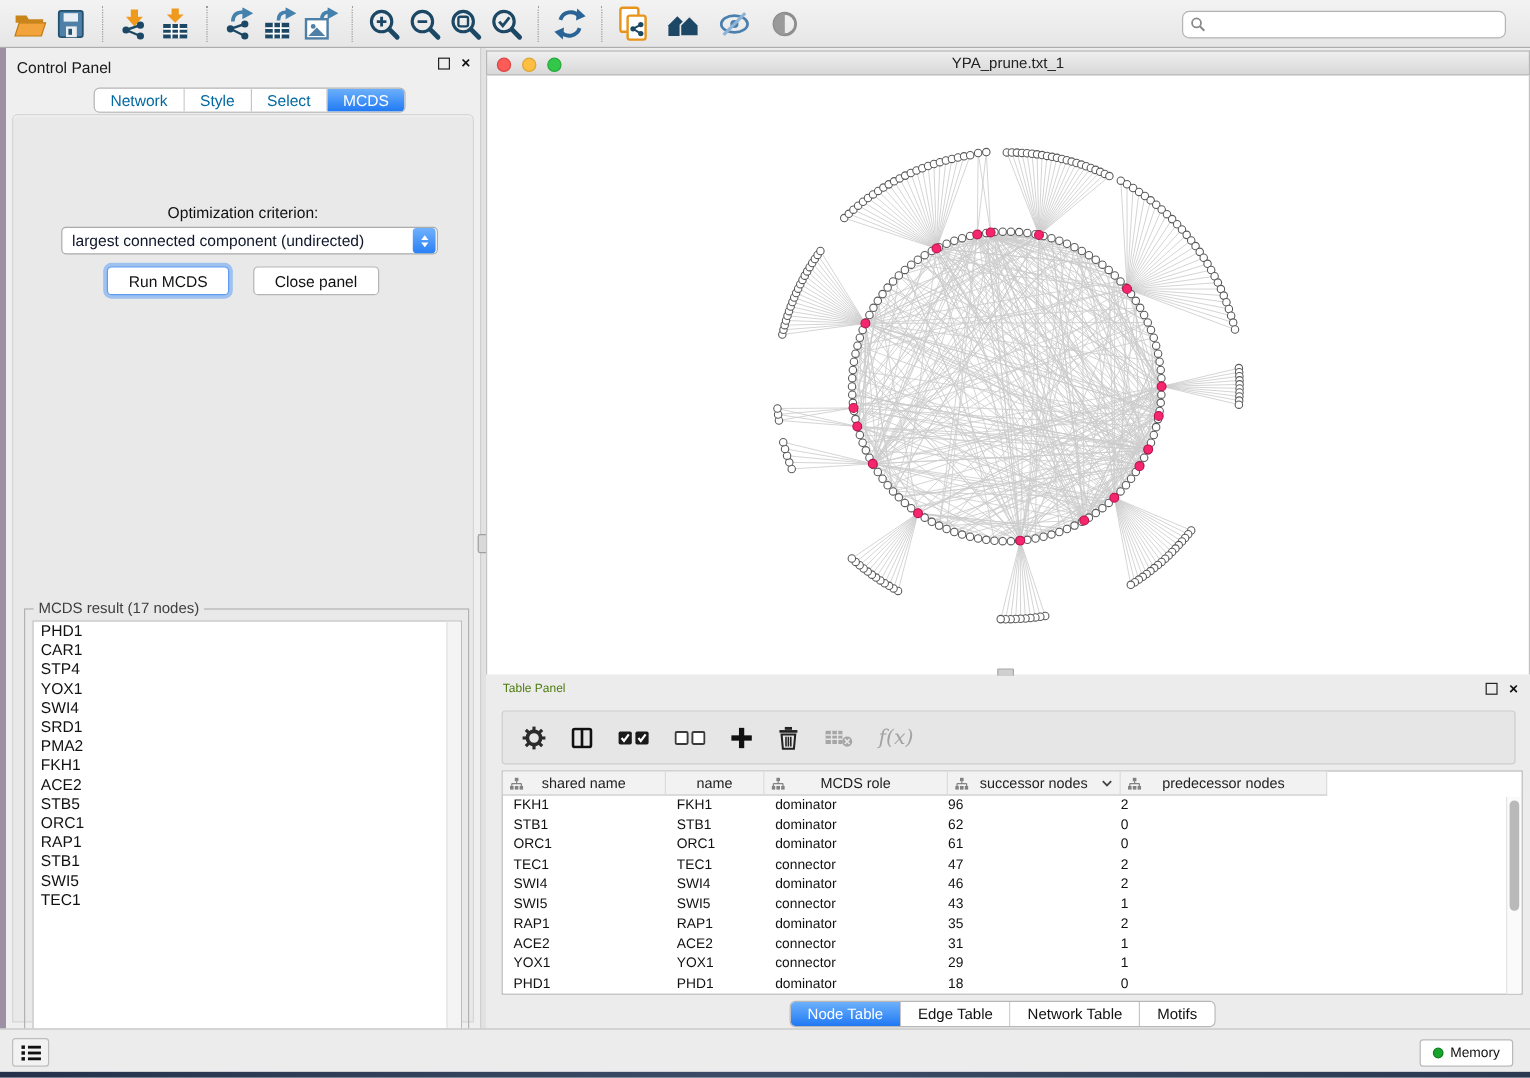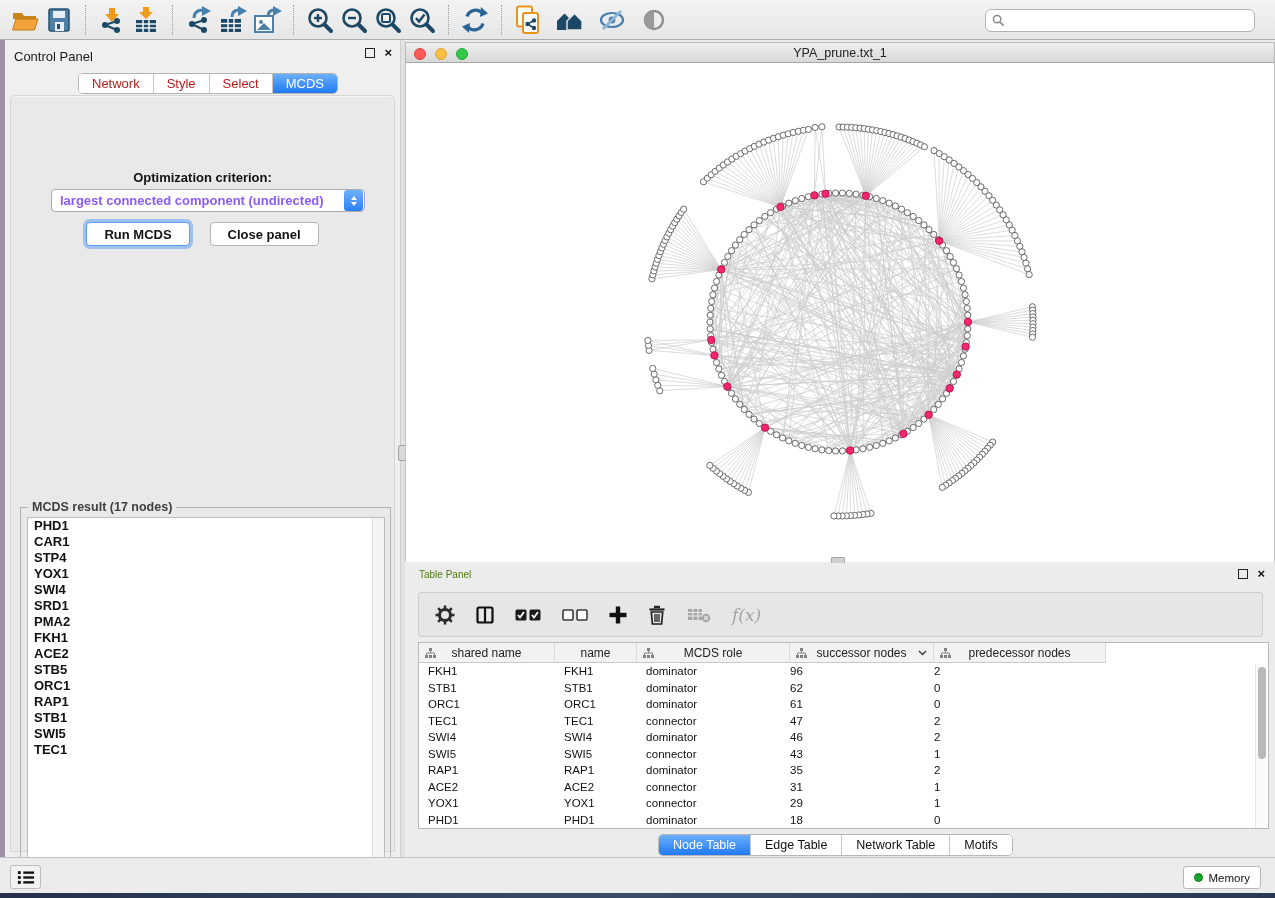--- a/index.html
+++ b/index.html
@@ -28,7 +28,7 @@
     border:1px solid #d6d6d6; border-radius:5px 5px 0 0; box-shadow:inset 0 1px 0 #f6f6f6;font-weight:bold; }
   .cp-tabs { position:absolute; left:73px; top:33px; display:flex; height:21px; border:1px solid #b3b3b3;
     border-radius:5px; overflow:hidden; background:#fff; z-index:3; }
-  .cp-tab { padding:0 13px; font-size:13px; display:flex; align-items:center; color:#b91c1c; background:#fff; border-right:1px solid #c5c5c5; }
+  .cp-tab { padding:0 13px; font-size:13px; display:flex; align-items:center; color:#0369a1; background:#fff; border-right:1px solid #c5c5c5; }
   .cp-tab:last-child { border-right:none; }
   .cp-tab.active { background:linear-gradient(#6cb0fb,#2079f4); color:#fff; }
   .opt-label { position:absolute; left:0; top:74px; width:100%; text-align:center; font-size:13px; color:#111; }

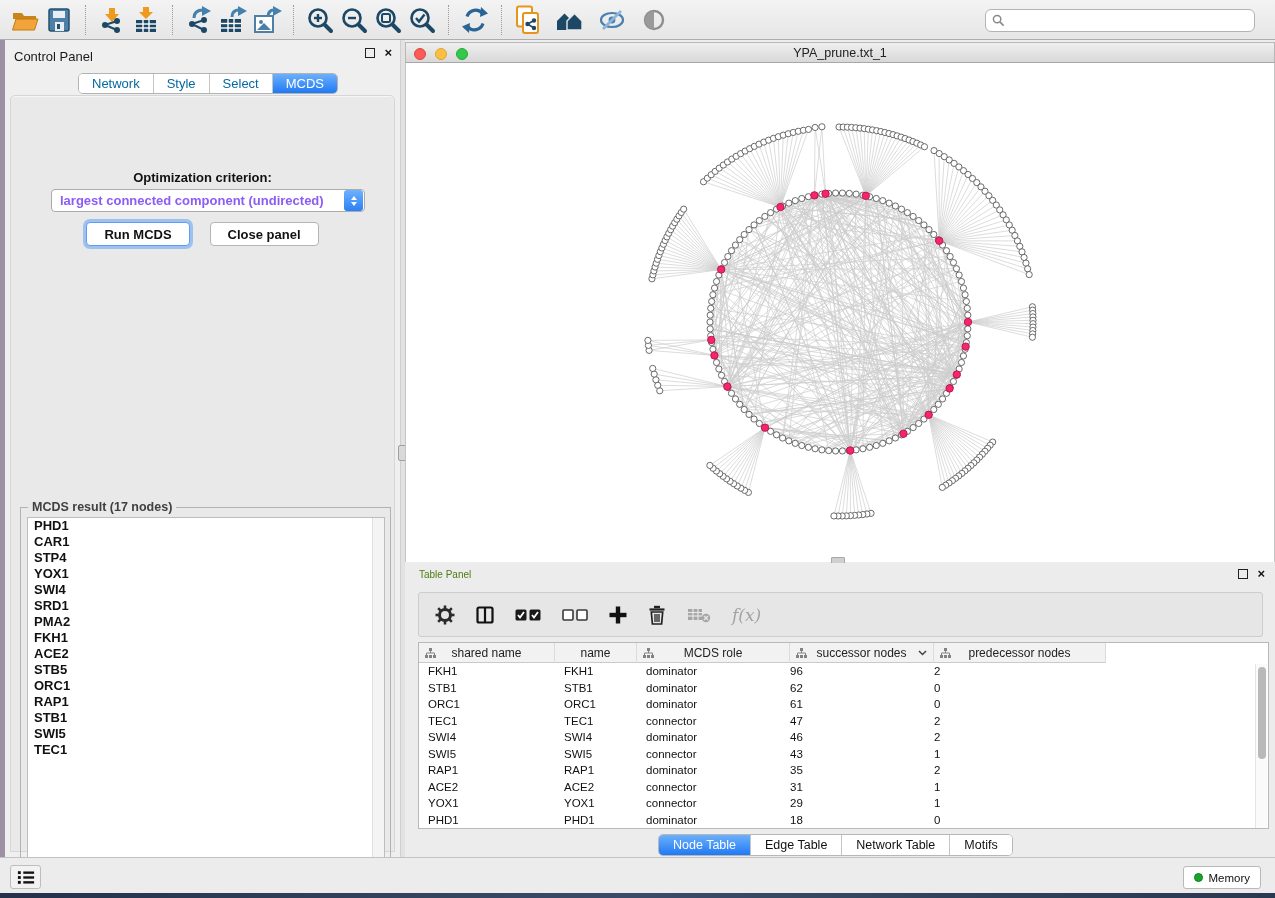--- a/index.html
+++ b/index.html
@@ -25,7 +25,7 @@
   .float-ic { width:10px; height:10px; border:1.5px solid #222; background:transparent; }
   .close-ic { font-size:13px; font-weight:900; color:#111; line-height:10px; }
   .cp-sub { position:absolute; left:5px; top:55px; width:385px; height:757px; background:#e9e9e9;
-    border:1px solid #d6d6d6; border-radius:5px 5px 0 0; box-shadow:inset 0 1px 0 #f6f6f6;font-weight:bold; }
+    border:1px solid #d6d6d6; border-radius:5px 5px 0 0; box-shadow:inset 0 1px 0 #f6f6f6; }
   .cp-tabs { position:absolute; left:73px; top:33px; display:flex; height:21px; border:1px solid #b3b3b3;
     border-radius:5px; overflow:hidden; background:#fff; z-index:3; }
   .cp-tab { padding:0 13px; font-size:13px; display:flex; align-items:center; color:#0369a1; background:#fff; border-right:1px solid #c5c5c5; }

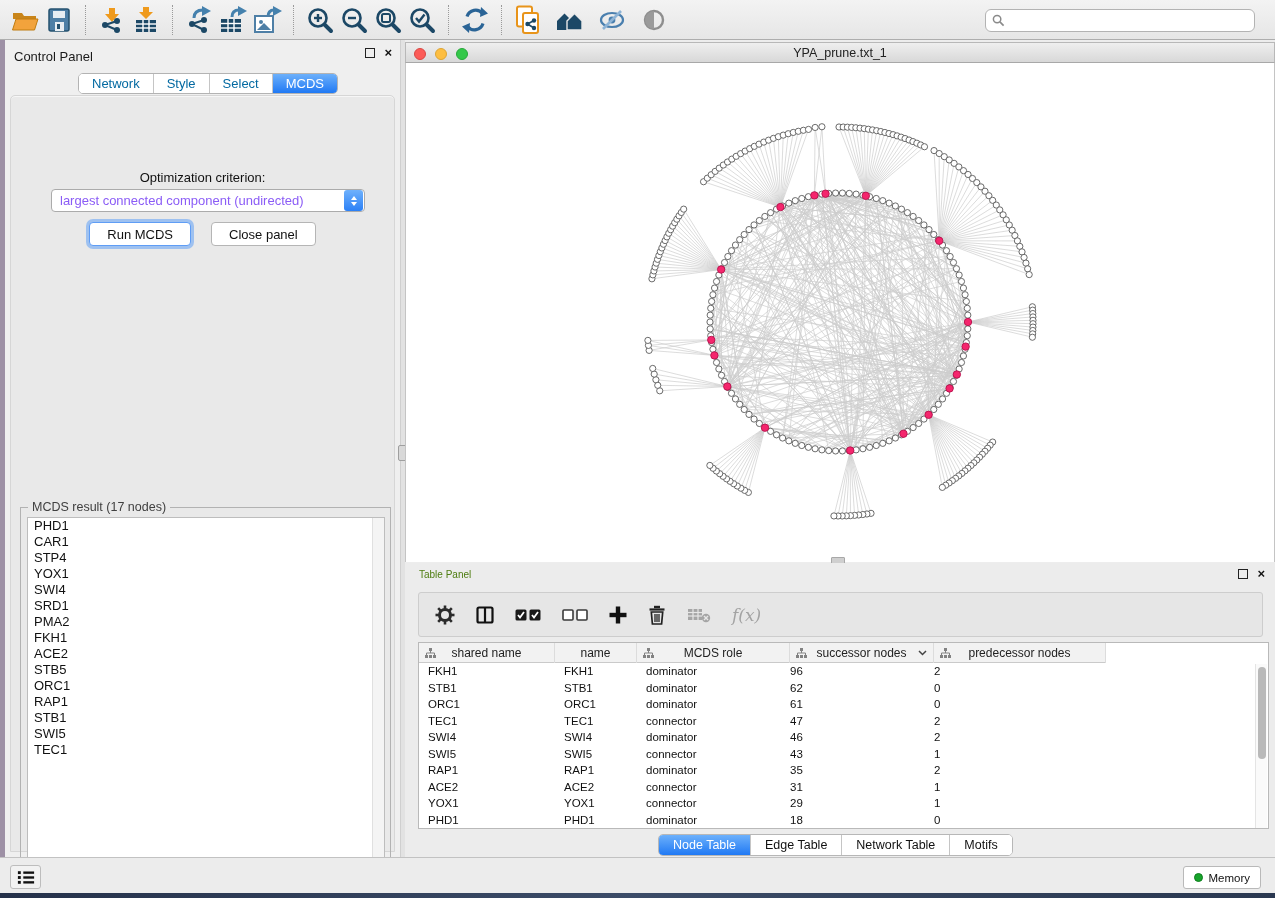--- a/index.html
+++ b/index.html
@@ -34,7 +34,7 @@
   .opt-label { position:absolute; left:0; top:74px; width:100%; text-align:center; font-size:13px; color:#111; }
   .opt-select { position:absolute; left:40px; top:93px; width:314px; height:23px; background:#fff;
     border:1px solid #ababab; border-radius:4px; display:flex; align-items:center; }
-  .opt-select .val { flex:1; font-size:13px; padding-left:8px; color:#8b5cf6; white-space:nowrap; }
+  .opt-select .val { flex:1; font-size:13px; padding-left:8px; color:#0f172a; white-space:nowrap; }
   .stepper { width:19px; height:21px; margin-right:1px; border-radius:3px; background:linear-gradient(#6fb1fc,#2b80f6);
     display:flex; flex-direction:column; align-items:center; justify-content:center; gap:2px; }
   .tri-up { width:0; height:0; border-left:3.5px solid transparent; border-right:3.5px solid transparent; border-bottom:4.5px solid #fff; }

